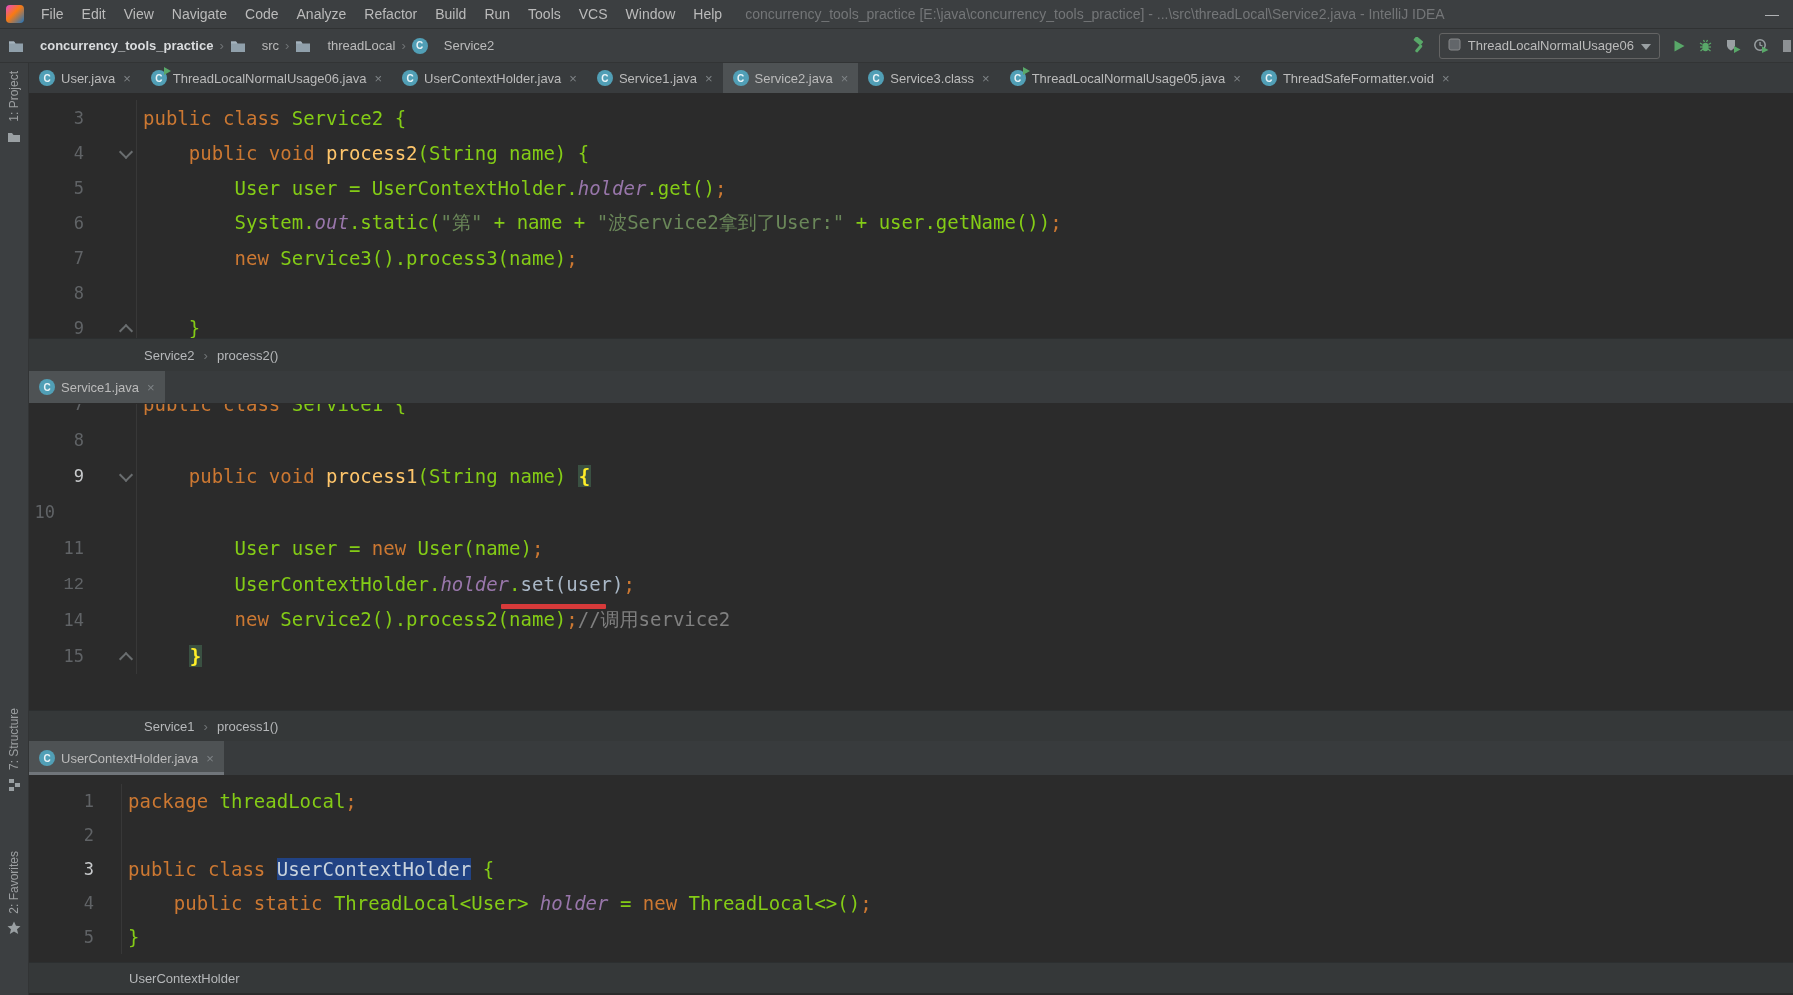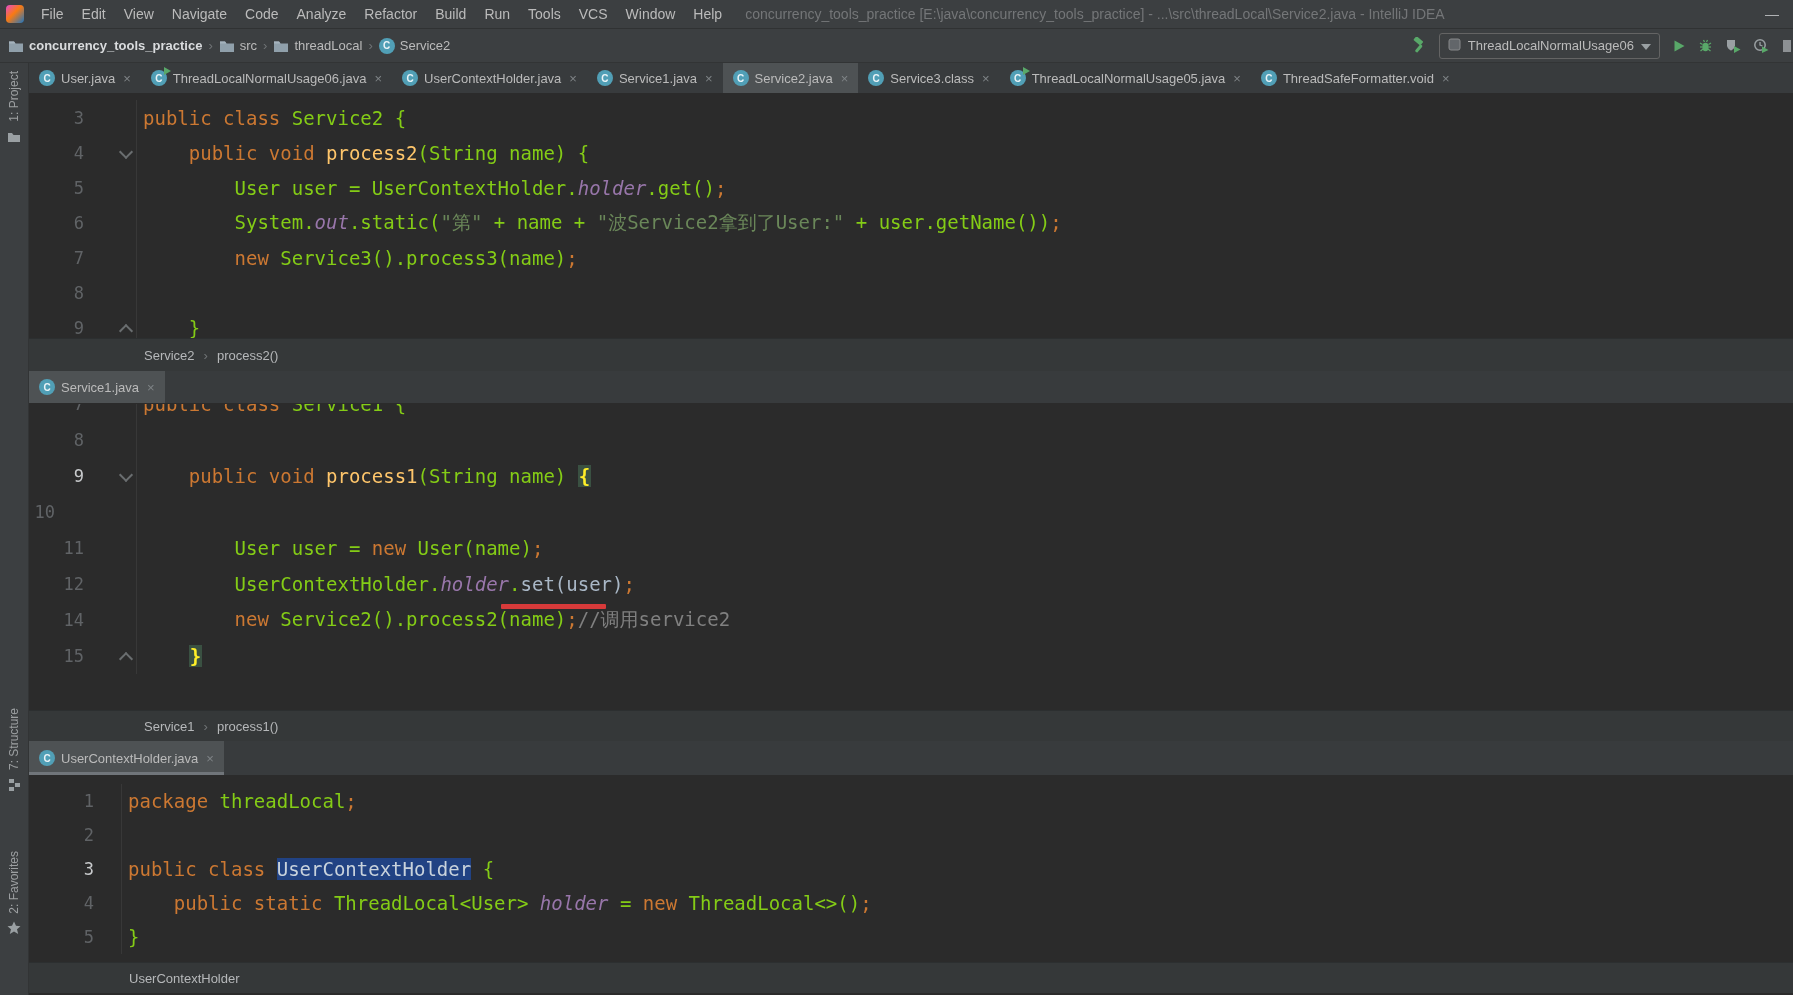--- a/index.html
+++ b/index.html
@@ -13,7 +13,7 @@
   .min-btn{color:#b0b2b4;margin:0 14px;font-size:14px;}
   
   .toolbar{height:33px;background:#3c3f41;border-bottom:1px solid #323435;display:flex;align-items:center;padding-left:8px;}
-  .crumb-item{display:flex;align-items:center;gap:5px;color:#bbbbbb;font-size:13px;justify-content:center;}
+  .crumb-item{display:flex;align-items:center;gap:16px;color:#bbbbbb;font-size:13px;justify-content:center;}
   .crumb-item.first .crumb-label{font-weight:bold;color:#dadcde;}
   .crumb-sep{color:#6f7375;margin:0 6px;font-size:13px;}
   .run-area{margin-left:auto;display:flex;align-items:center;gap:12px;padding-right:2px;}

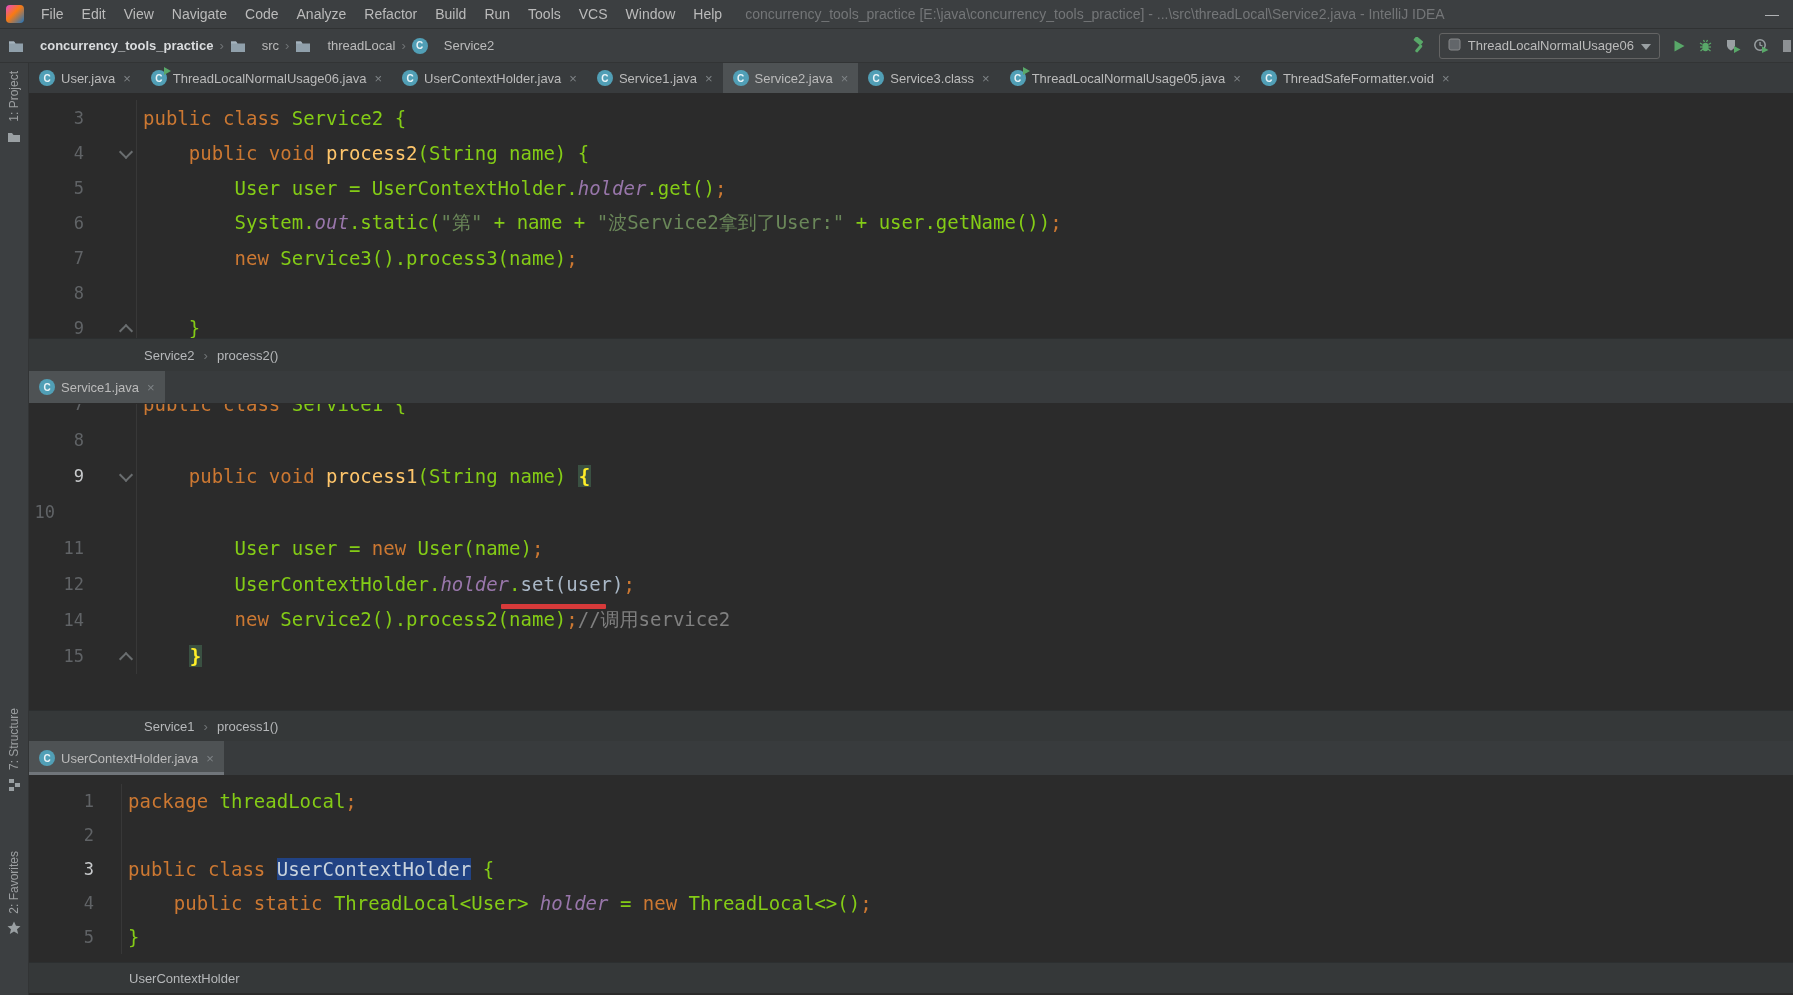--- a/index.html
+++ b/index.html
@@ -343,7 +343,7 @@
             <span class="code"><span class="c-pl">        User user = </span><span class="c-kw">new </span><span class="c-pl">User(name)</span><span class="c-semi">;</span></span>
           </div>
           <div class="line" style="height: 36px;">
-            <span class="gutter" style="width: 107px;">
+            <span class="gutter" style="width: 107px; font-family: Liberation Mono, monospace;">
               <span class="num" style="margin-right: 52px;">12</span>
             </span>
             <span class="code"><span class="c-pl">        UserContextHolder.</span><span class="c-fld">holder</span><span class="c-pl">.</span><span class="c-err">set(user)</span><span class="c-semi">;</span></span>

